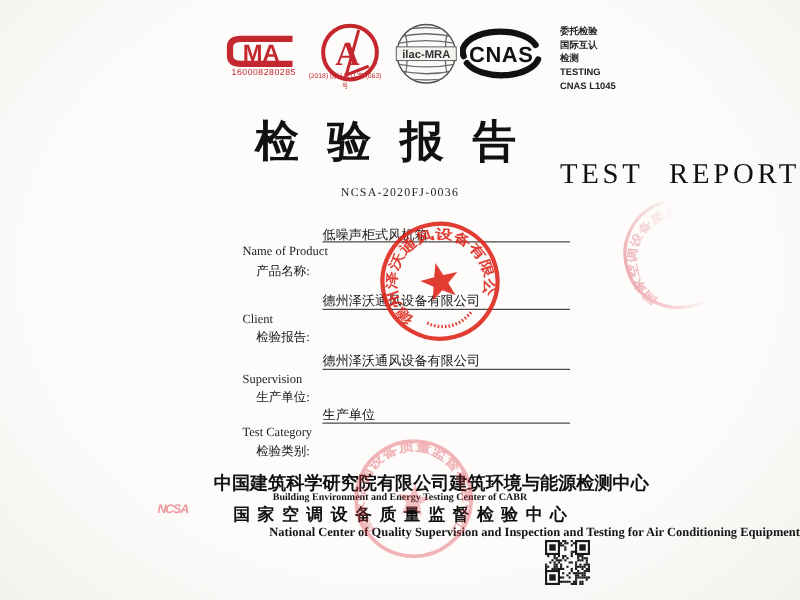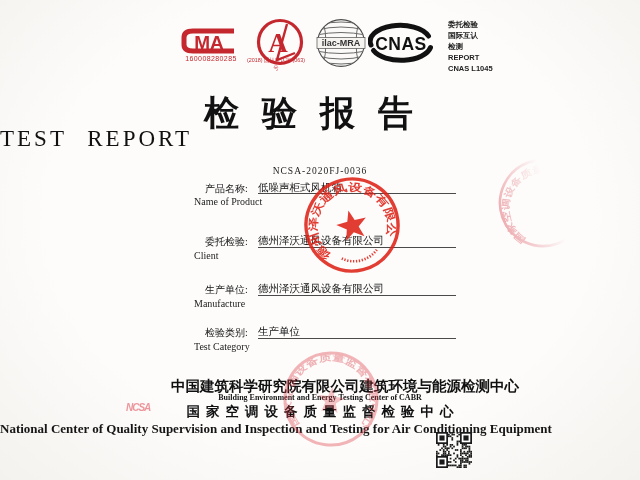--- a/index.html
+++ b/index.html
@@ -87,7 +87,7 @@
   <div>委托检验</div>
   <div>国际互认</div>
   <div>检测</div>
-  <div>REPORT</div>
+  <div>TESTING</div>
   <div>CNAS L1045</div>
 </div>
 

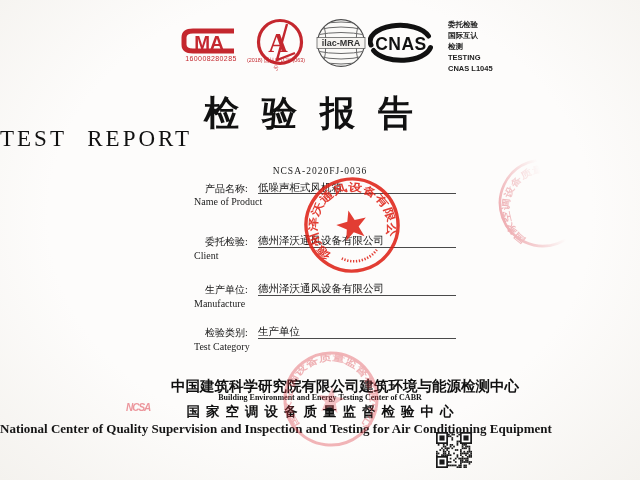--- a/index.html
+++ b/index.html
@@ -20,7 +20,7 @@
   
   .title-cn{left:0;top:90px;width:100%;text-align:center;font-size:35px;font-weight:bold;
     letter-spacing:23px;box-sizing:border-box;color:#111;}
-  .title-en{left:0;top:126px;width:100%;text-align:left;font-size:23px;
+  .title-en{left:0;top:126px;width:100%;text-align:right;font-size:23px;
     letter-spacing:3px;word-spacing:12px;color:#111;}
   .report-no{left:0;top:150px;width:100%;text-align:center;font-size:9.5px;
     letter-spacing:1px;color:#222;margin-top:16px;}

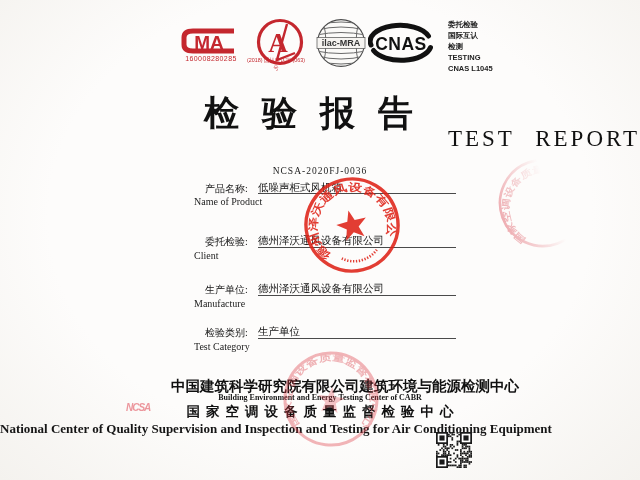--- a/index.html
+++ b/index.html
@@ -23,7 +23,7 @@
   .title-en{left:0;top:126px;width:100%;text-align:right;font-size:23px;
     letter-spacing:3px;word-spacing:12px;color:#111;}
   .report-no{left:0;top:150px;width:100%;text-align:center;font-size:9.5px;
-    letter-spacing:1px;color:#222;margin-top:16px;}
+    letter-spacing:1px;color:#222;}
   
   .f-label{left:205px;font-size:10px;color:#141414;}
   .f-en{left:194px;font-size:10px;color:#222;}

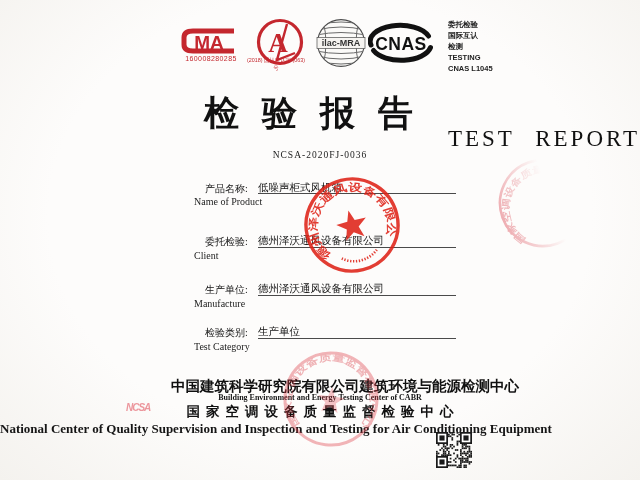--- a/index.html
+++ b/index.html
@@ -25,7 +25,7 @@
   .report-no{left:0;top:150px;width:100%;text-align:center;font-size:9.5px;
     letter-spacing:1px;color:#222;}
   
-  .f-label{left:205px;font-size:10px;color:#141414;}
+  .f-label{left:205px;font-size:10px;color:#141414;margin-top:28px;}
   .f-en{left:194px;font-size:10px;color:#222;}
   .f-line{left:258px;width:198px;height:0;border-bottom:1px solid #4a4a4a;}
   .f-val{left:258px;width:198px;font-size:10.5px;color:#141414;}

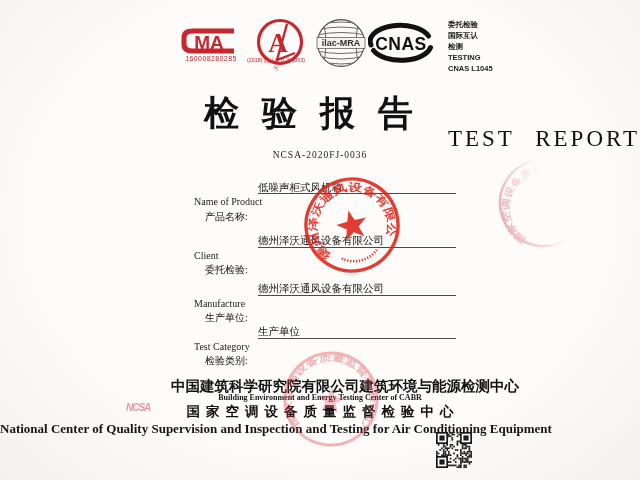--- a/index.html
+++ b/index.html
@@ -100,7 +100,7 @@
 <div class="abs f-line" style="top:193px"></div>
 <div class="abs f-val" style="top:181px">低噪声柜式风机箱</div>
 
-<div class="abs f-label" style="top:235px">委托检验:</div>
+<div class="abs f-label" style="top:235px">检验报告:</div>
 <div class="abs f-en" style="top:250px">Client</div>
 <div class="abs f-line" style="top:247px"></div>
 <div class="abs f-val" style="top:234px">德州泽沃通风设备有限公司</div>

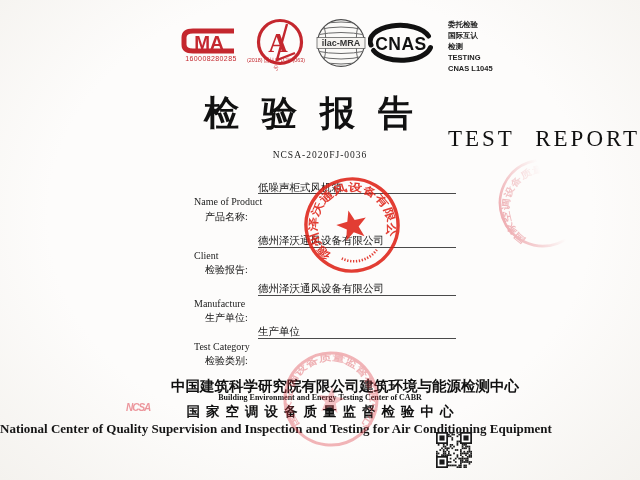--- a/index.html
+++ b/index.html
@@ -106,7 +106,7 @@
 <div class="abs f-val" style="top:234px">德州泽沃通风设备有限公司</div>
 
 <div class="abs f-label" style="top:283px">生产单位:</div>
-<div class="abs f-en" style="top:298px">Manufacture</div>
+<div class="abs f-en" style="top:298px">Supervision</div>
 <div class="abs f-line" style="top:295px"></div>
 <div class="abs f-val" style="top:282px">德州泽沃通风设备有限公司</div>
 

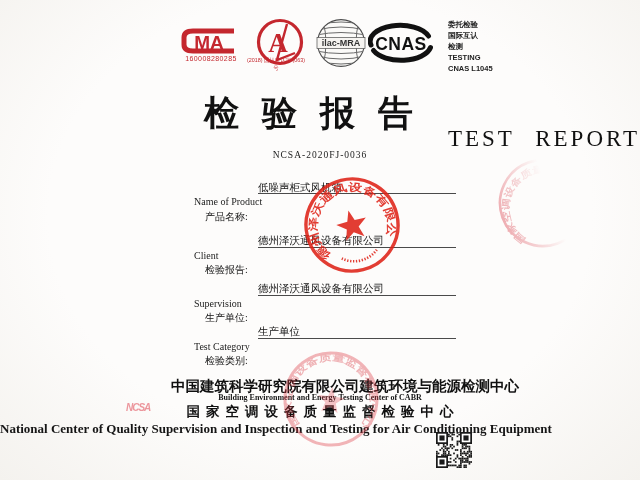--- a/index.html
+++ b/index.html
@@ -34,7 +34,7 @@
   .org-en{left:0;top:393px;width:100%;text-align:center;font-size:8px;font-weight:bold;color:#151515;}
   .center-cn{left:0;top:403px;width:100%;text-align:center;font-size:13.5px;font-weight:bold;
     letter-spacing:6px;padding-left:6px;box-sizing:border-box;color:#101010;}
-  .center-en{left:0;top:421px;width:100%;text-align:left;font-size:13px;font-weight:bold;color:#151515;}
+  .center-en{left:0;top:421px;width:100%;text-align:right;font-size:10px;font-weight:bold;color:#151515;}
   .ncsa{left:126px;top:402px;font-family:"Liberation Sans",sans-serif;font-size:10px;
     font-weight:bold;font-style:italic;color:rgba(228,96,106,.65);letter-spacing:-1px;}
   .qr{left:436px;top:432px;width:36px;height:36px;}

